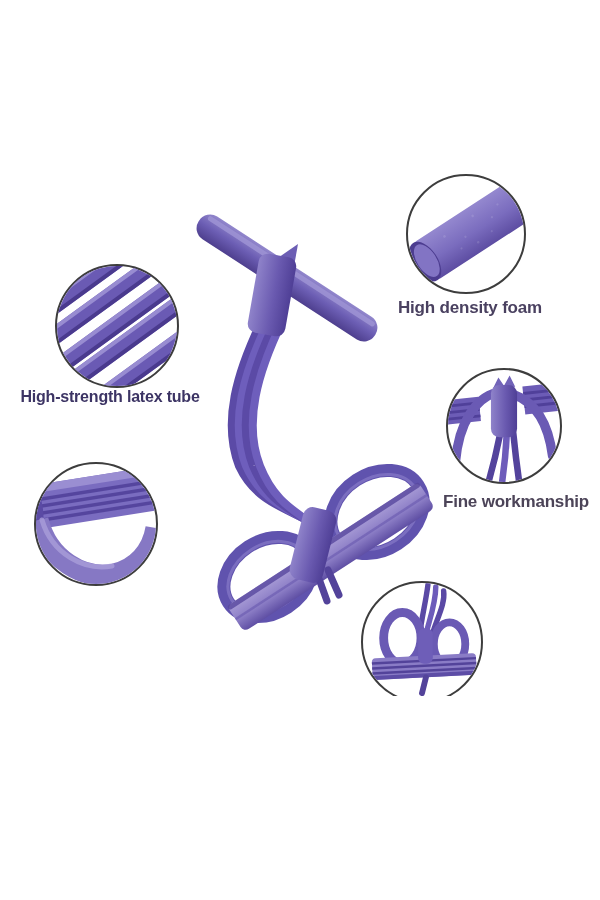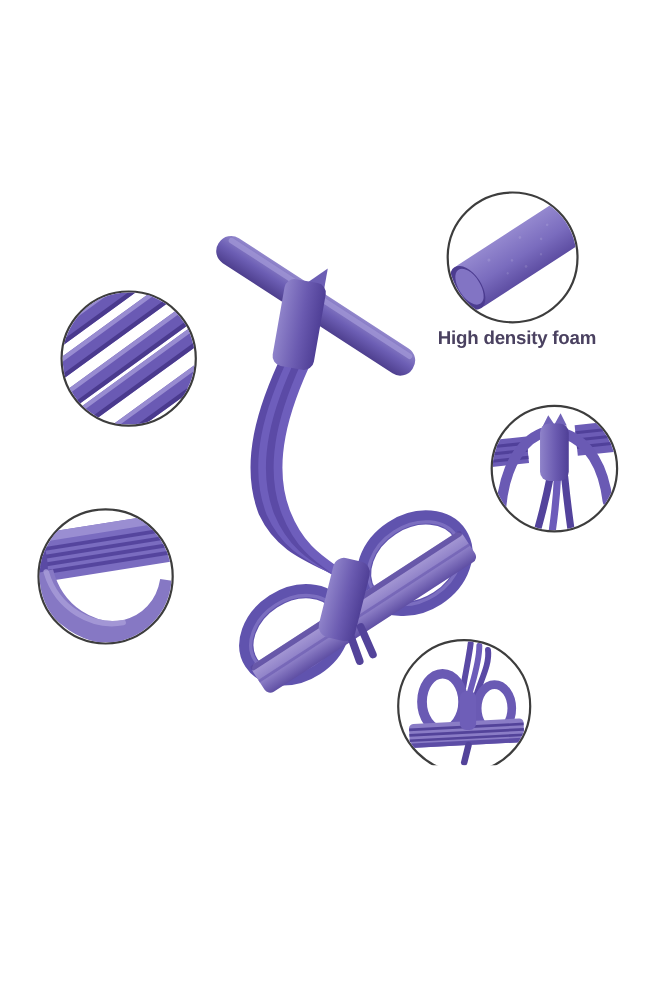--- a/index.html
+++ b/index.html
@@ -143,6 +143,7 @@
       </g>
     </svg>
   </div>
+  <div class="callout-label lbl-latex" style="color: rgb(60, 52, 100);">High-strength latex tube</div>
 
   <div class="callout-circle cc-work">
     <svg viewBox="0 0 120 120">

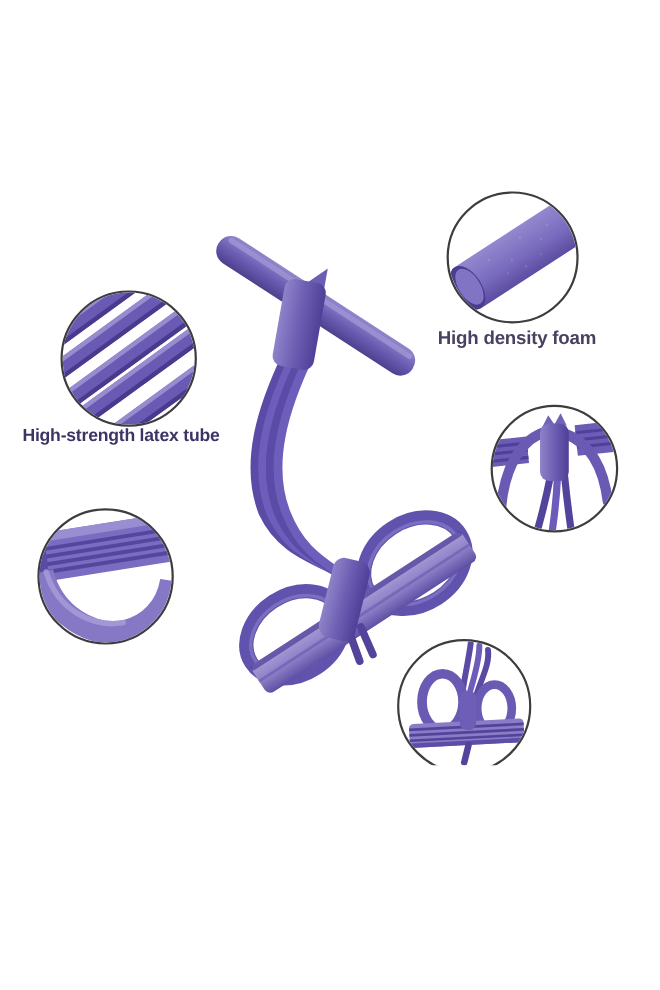--- a/index.html
+++ b/index.html
@@ -175,6 +175,7 @@
       <rect x="46" y="16" width="28" height="56" rx="9" fill="url(#c3g)"></rect>
     </svg>
   </div>
+  <div class="callout-label lbl-work" style="color: rgb(76, 68, 88);">Fine workmanship</div>
 
   <div class="callout-circle cc-cut">
     <svg viewBox="0 0 120 120">

